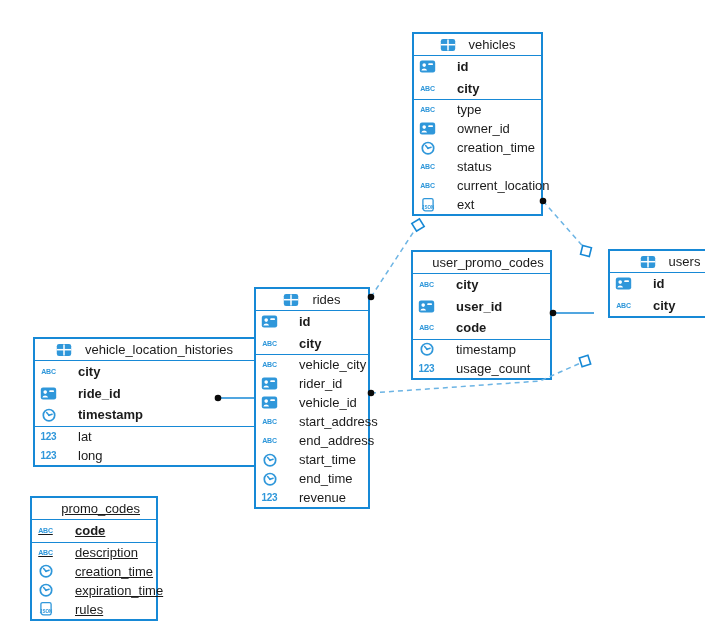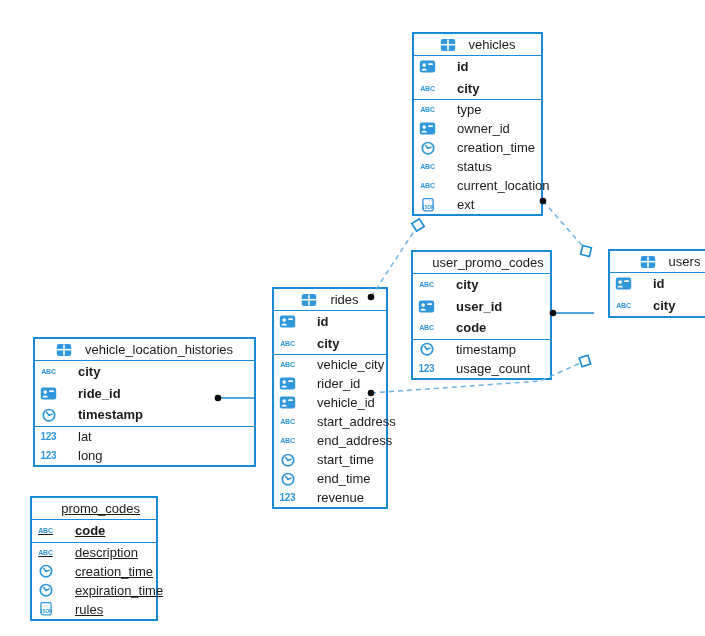--- a/index.html
+++ b/index.html
@@ -190,7 +190,7 @@
         </div>
       </div>
     </div>
-    <div class="tbl" style="left: 254px; top: 287px; width: 116px; margin-left: 18px;">
+    <div class="tbl" style="left: 254px; top: 287px; width: 116px;">
       <div class="tbl-header">
         <svg width="16" height="14" viewBox="0 0 16 14">
           <rect x="0.8" y="1" width="14.4" height="12" rx="2.2" fill="#2f97da"></rect>

